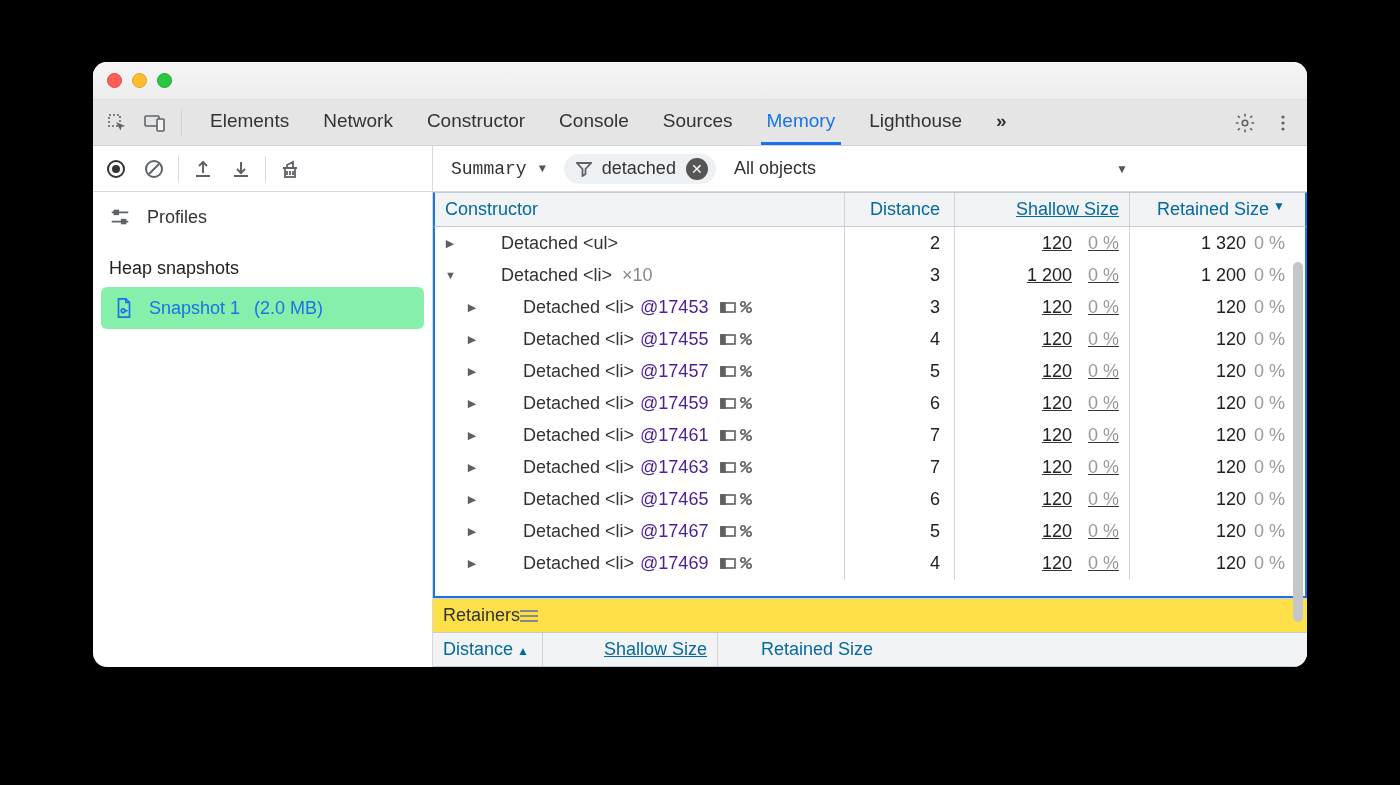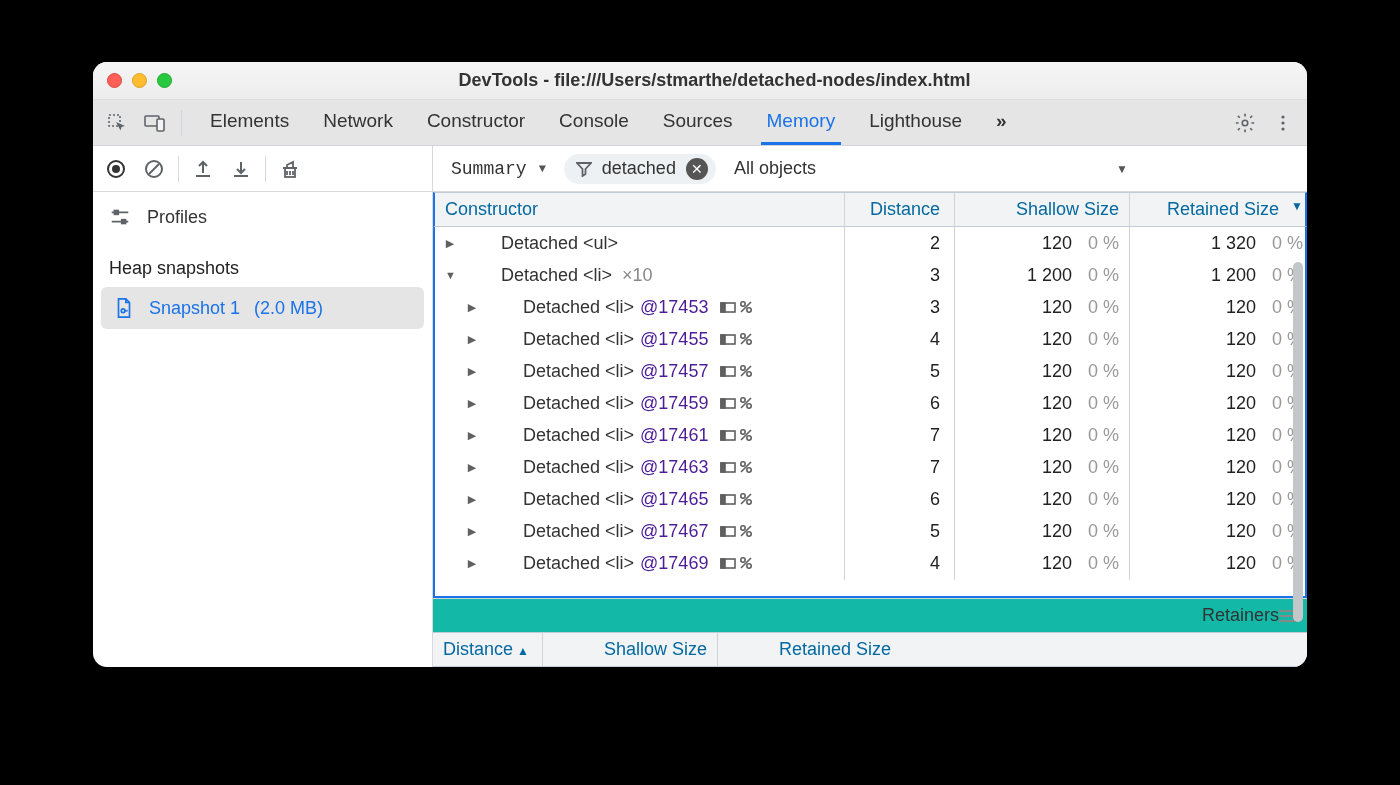--- a/index.html
+++ b/index.html
@@ -153,7 +153,6 @@
       <div class="light yellow"></div>
       <div class="light green"></div>
     </div>
-    <div class="title">DevTools - file:///Users/stmarthe/detached-nodes/index.html</div>
   </div>
 
   <div class="tabbar">

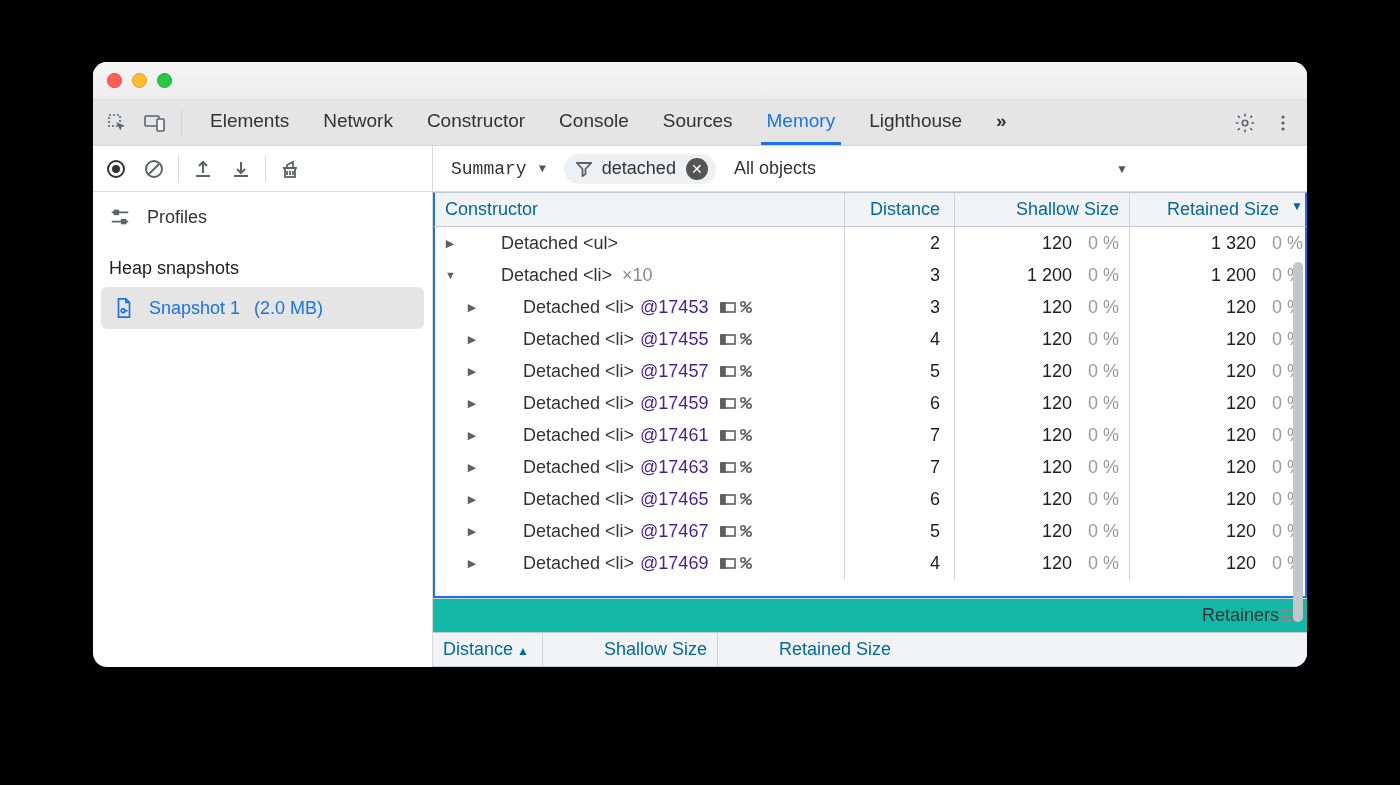--- a/index.html
+++ b/index.html
@@ -112,7 +112,7 @@
   .col:last-child{border-right:none;}
   .c-constructor{flex:1;}
   .c-dist{width:110px;text-align:right;padding-right:14px;}
-  .c-sh{width:175px;display:flex;justify-content:flex-end;gap:8px;}
+  .c-sh{width:175px;display:flex;justify-content:flex-end;gap:8px;text-decoration:underline;}
   .c-ret{width:175px;display:flex;justify-content:flex-end;gap:8px;padding-right:2px;text-align:right;}
   .sort-ic{font-size:12px;margin-left:4px;}
 

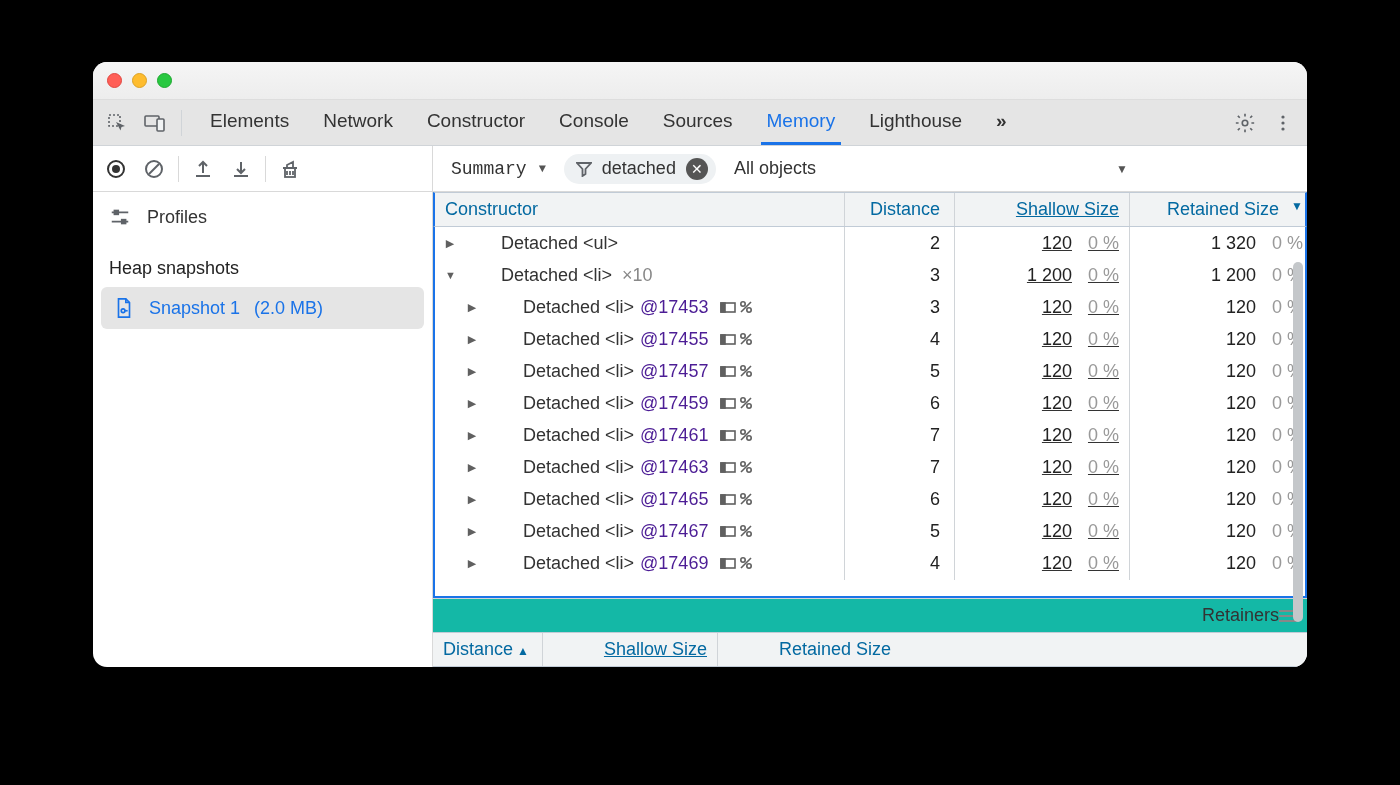--- a/index.html
+++ b/index.html
@@ -113,7 +113,7 @@
   .c-constructor{flex:1;}
   .c-dist{width:110px;text-align:right;padding-right:14px;}
   .c-sh{width:175px;display:flex;justify-content:flex-end;gap:8px;text-decoration:underline;}
-  .c-ret{width:175px;display:flex;justify-content:flex-end;gap:8px;padding-right:2px;text-align:right;}
+  .c-ret{width:175px;display:flex;justify-content:flex-end;padding-right:20px;text-align:right;}
   .sort-ic{font-size:12px;margin-left:4px;}
 
   .grid-body{flex:1;overflow:auto;background:#fff;

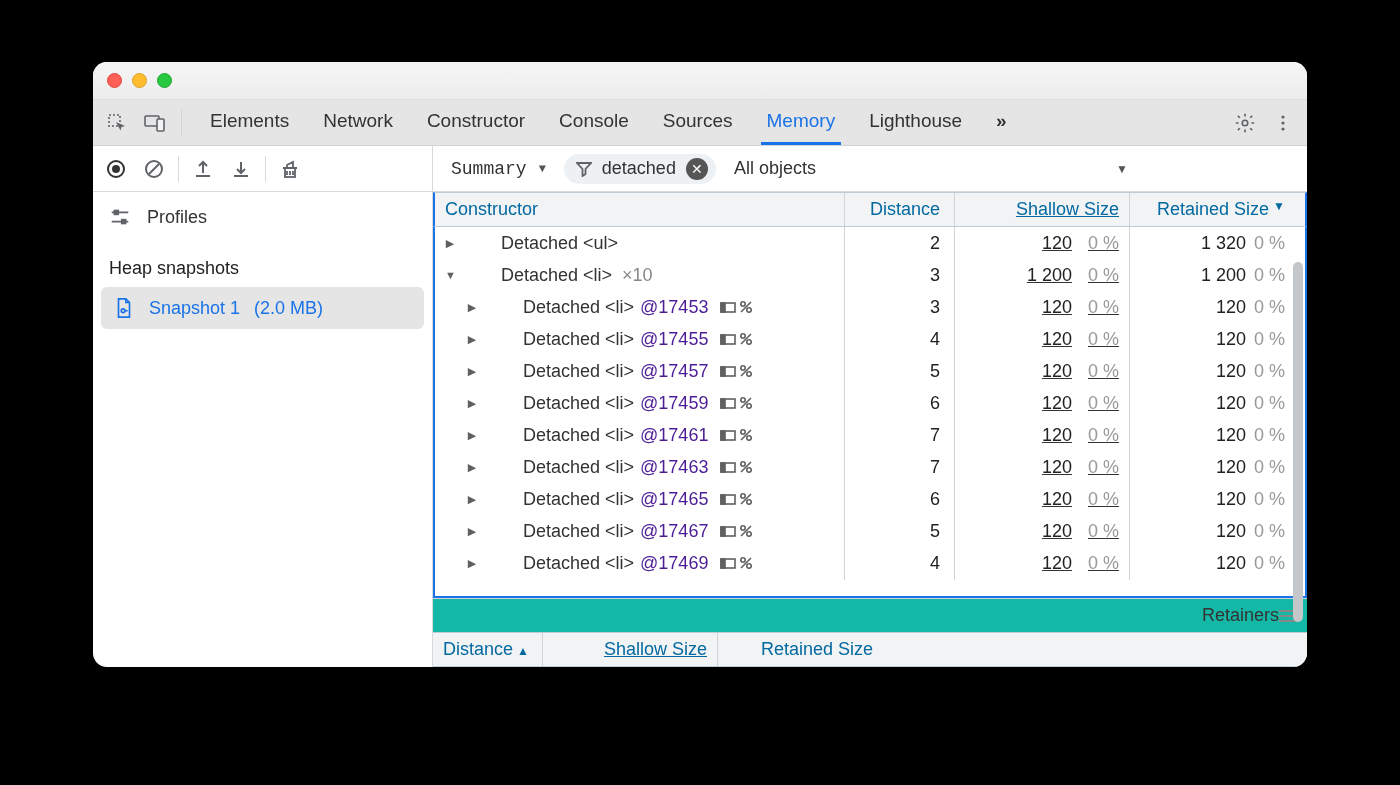--- a/index.html
+++ b/index.html
@@ -81,7 +81,7 @@
   .snapshot-row{
     display:flex;align-items:center;gap:14px;
     margin:0 8px;padding:10px 12px;border-radius:6px;
-    background:#e5e5e5;color:#1a73e8;cursor:pointer;
+    background:#86efac;color:#1a73e8;cursor:pointer;
   }
   .snapshot-row svg{color:#1a73e8;}
 

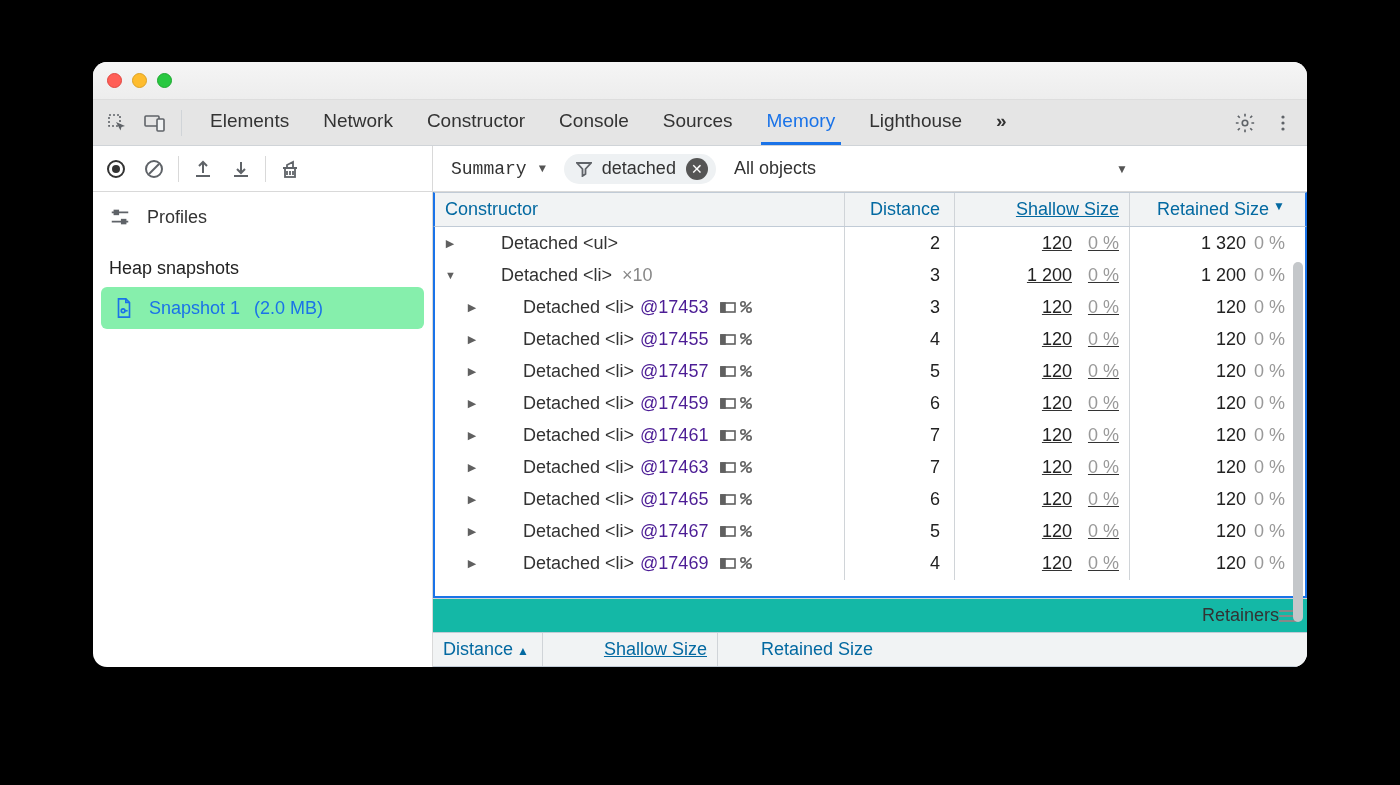--- a/index.html
+++ b/index.html
@@ -130,9 +130,9 @@
   .pct{color:#999;margin-left:8px;}
 
   .retainers-bar{
-    background:#14b8a6;border-top:1px solid #d0d4d8;
+    background:#fde047;border-top:1px solid #d0d4d8;
     padding:6px 10px;font-size:18px;
-    display:flex;justify-content:flex-end;align-items:center;
+    display:flex;justify-content:flex-start;align-items:center;
   }
   .c-obj{flex:1;}
   .c-dist2{width:110px;}

